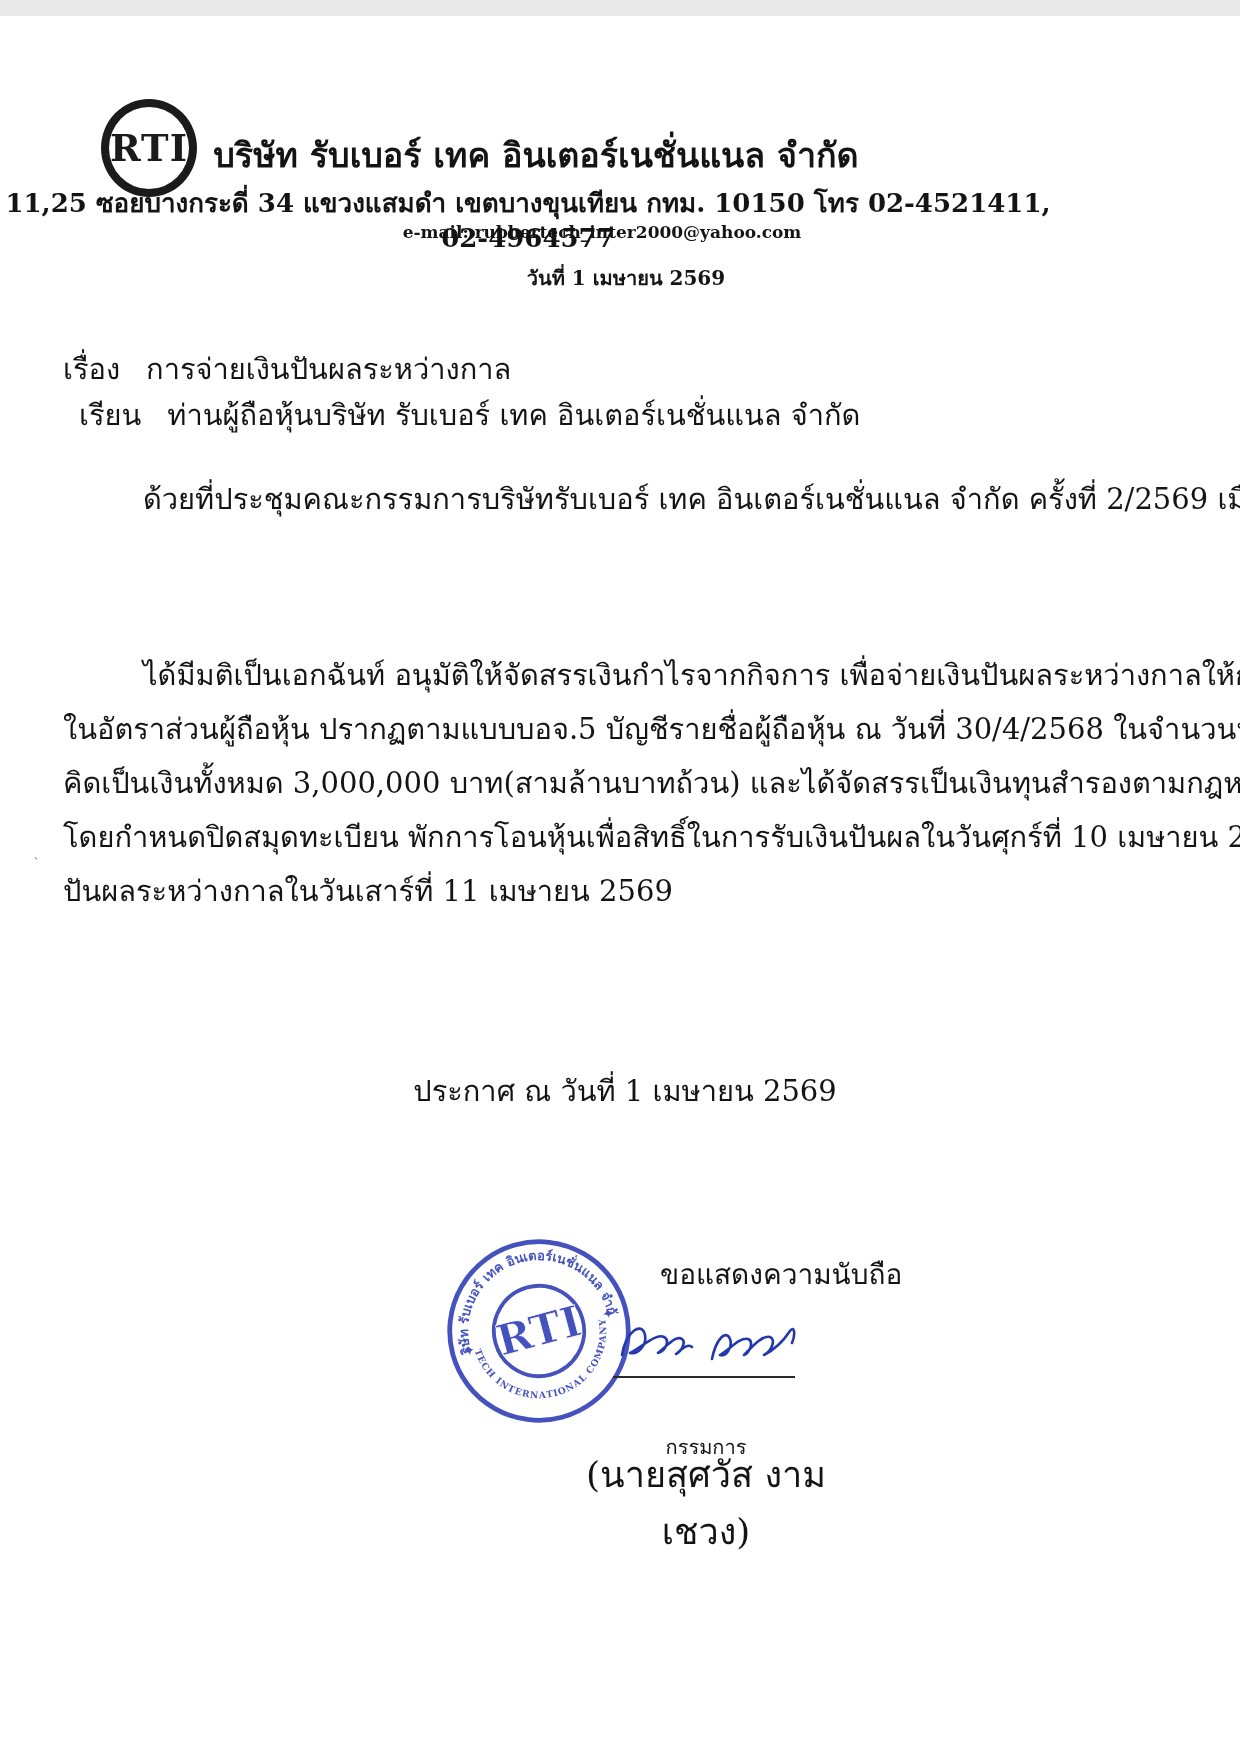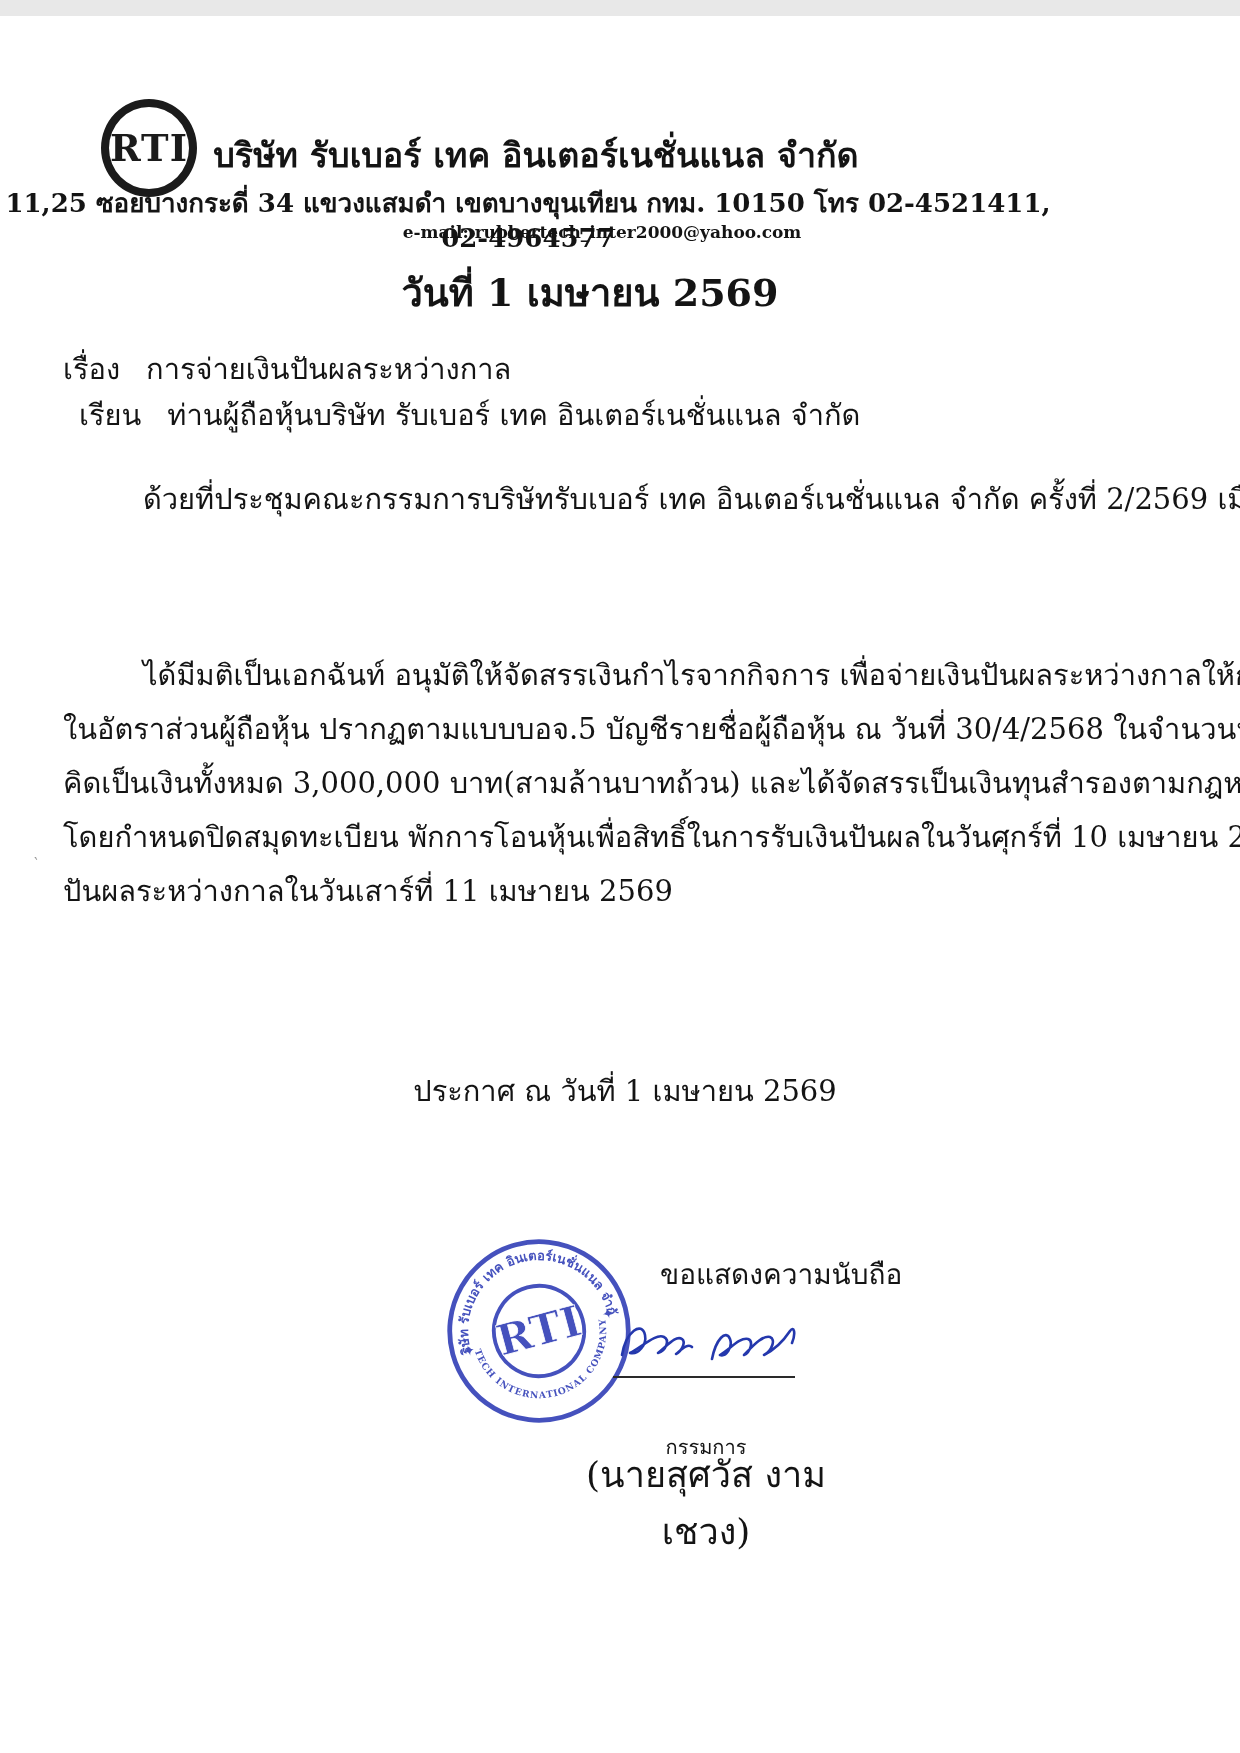--- a/index.html
+++ b/index.html
@@ -20,7 +20,7 @@
   .company-name { left:0; top:112px; width:1072px; font-size:34px; font-weight:bold; }
   .address-line { left:0; top:166px; width:1056px; font-size:26px; font-weight:bold; }
   .email-line   { left:0; top:206px; width:1204px; font-size:17px; font-weight:bold; }
-  .date-line    { left:0; top:246px; width:1180px; font-size:38px; font-weight:bold; }
+  .date-line    { left:0; top:246px; width:1180px; font-size:20px; font-weight:bold;padding-left:36px; }
   
   .subject-line    { left:63px; top:330px; font-size:29px; }
   .salutation-line { left:79px; top:376px; font-size:29px; }

